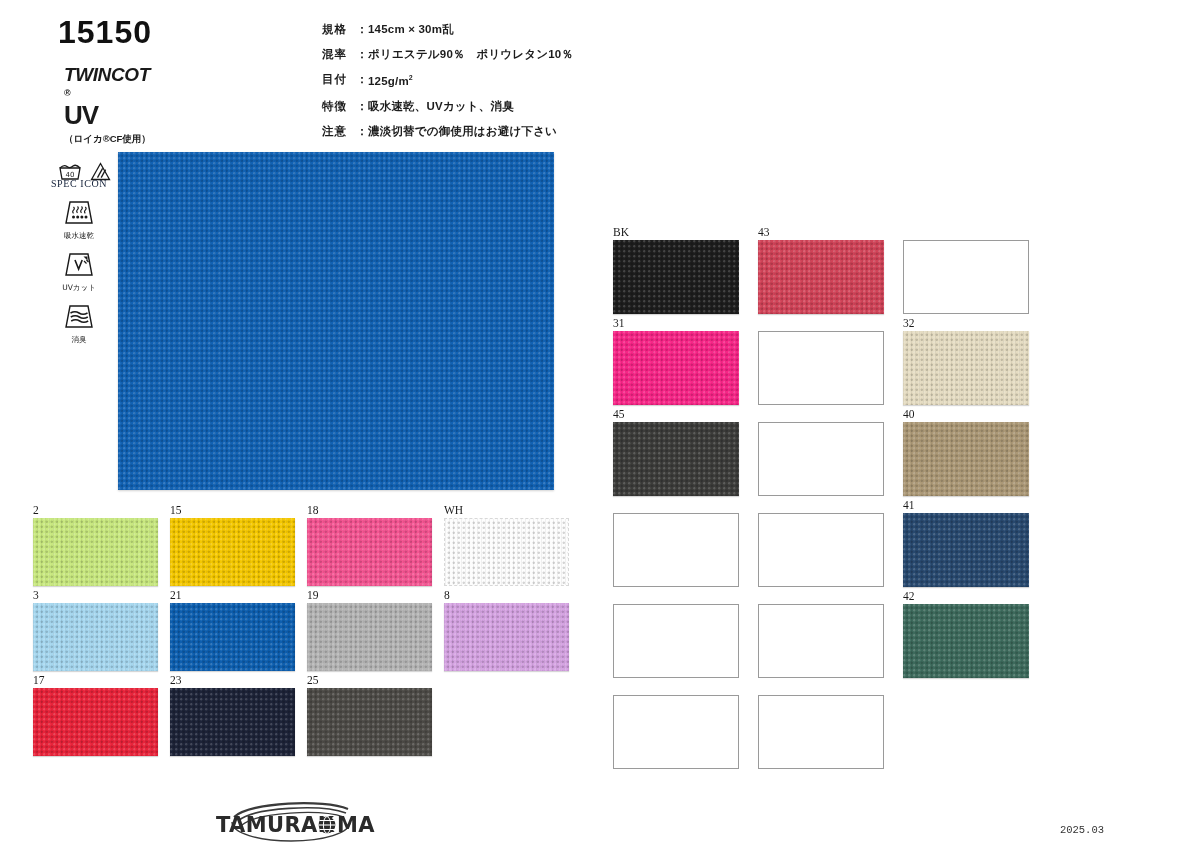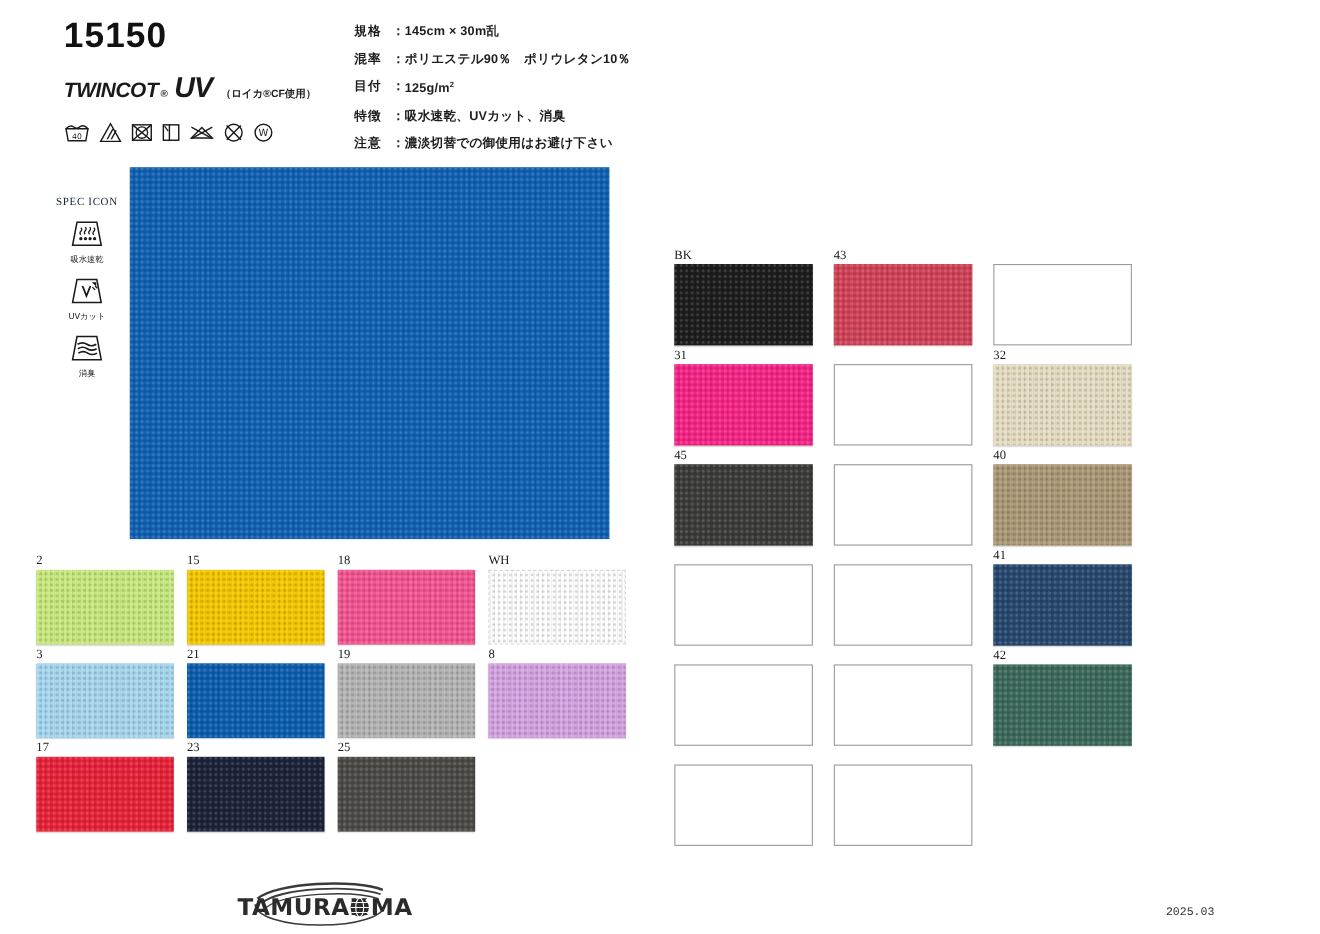--- a/index.html
+++ b/index.html
@@ -20,7 +20,7 @@
     line-height:1;color:#111;margin:0 0 16px 0;
     font-family:"Liberation Sans",sans-serif;
   }
-  .brand-line{display:flex;align-items:baseline;gap:2px;margin-bottom:16px;}
+  .brand-line{display:flex;align-items:baseline;gap:2px;margin-bottom:16px;flex-direction:column;}
   .brand-main{
     font-size:19px;font-weight:700;font-style:italic;letter-spacing:-0.4px;
     color:#1a1a1a;

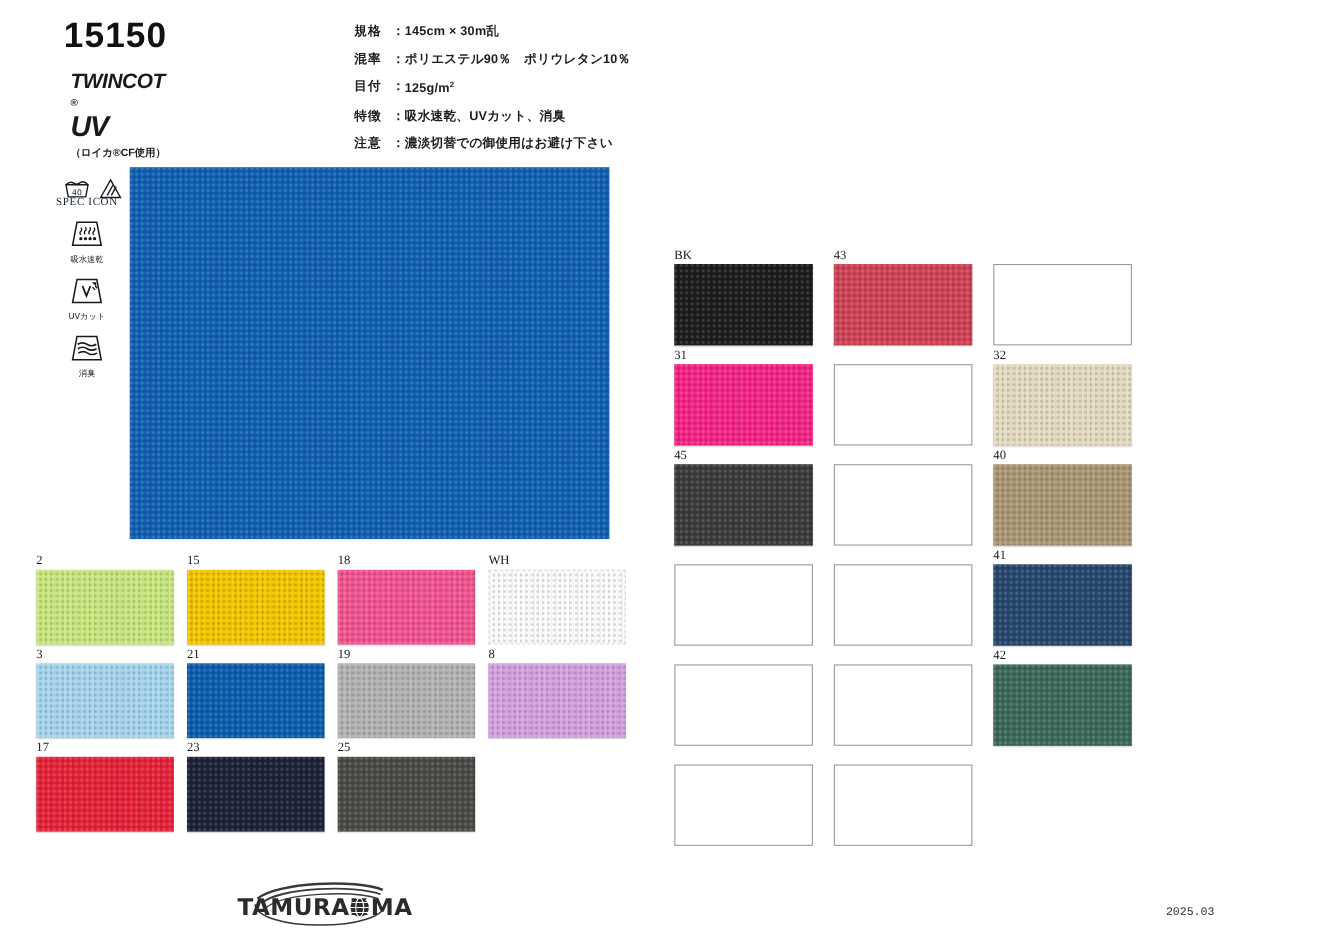--- a/index.html
+++ b/index.html
@@ -27,7 +27,7 @@
   }
   .brand-reg{font-size:9px;vertical-align:super;font-weight:700;}
   .brand-uv{
-    font-size:26px;font-weight:700;font-style:italic;
+    font-size:26px;font-weight:700;
     letter-spacing:-1px;color:#1a1a1a;margin-left:4px;
   }
   .brand-note{font-size:9.5px;font-weight:700;margin-left:6px;color:#1a1a1a;}

